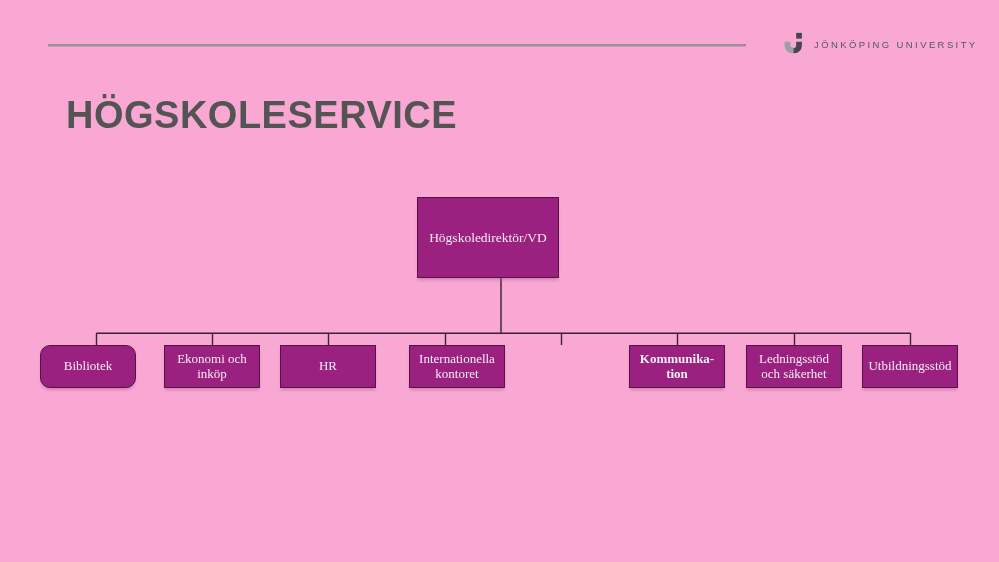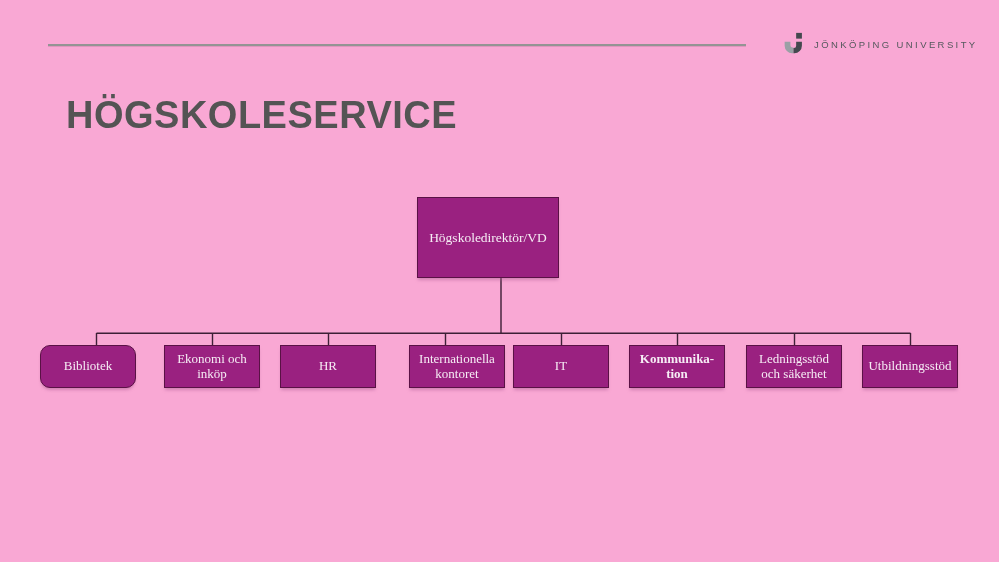--- a/index.html
+++ b/index.html
@@ -137,9 +137,6 @@
     <span>Internationella
 kontoret</span>
   </div>
-  <div class="box child-box c4">
-    <span>IT</span>
-  </div>
   <div class="box child-box c5">
     <span>Kommunika-
 tion</span>

